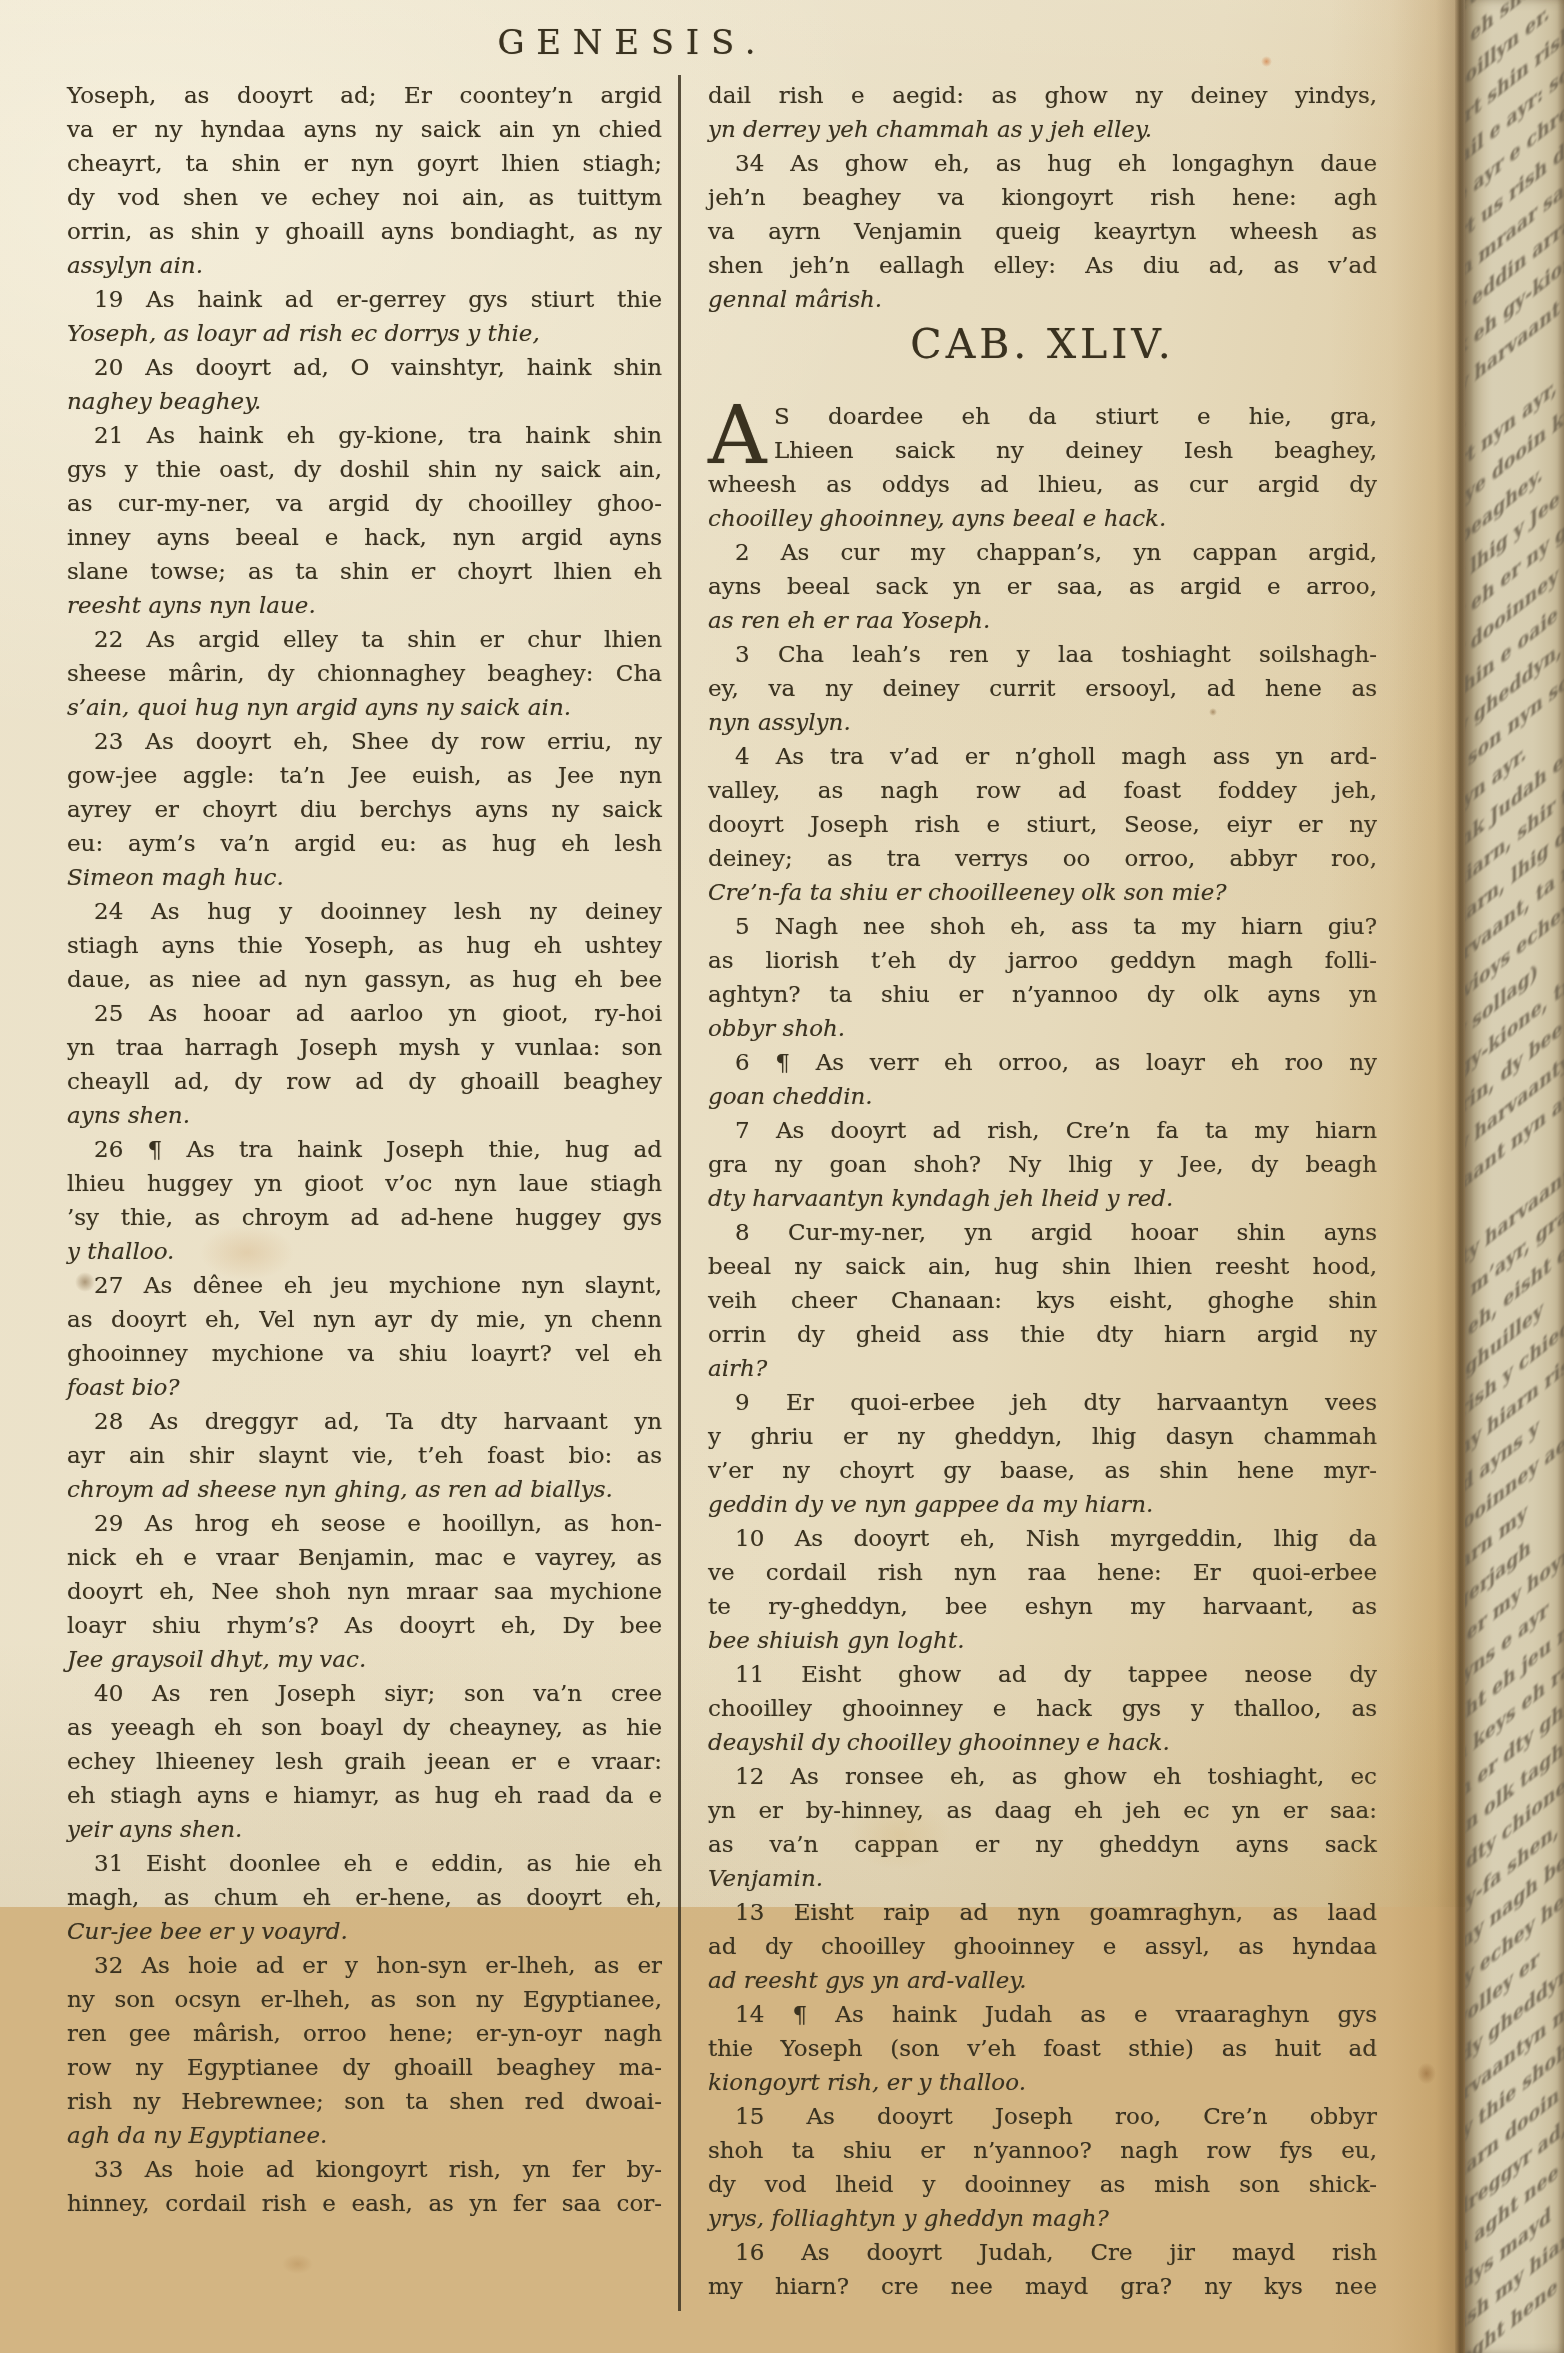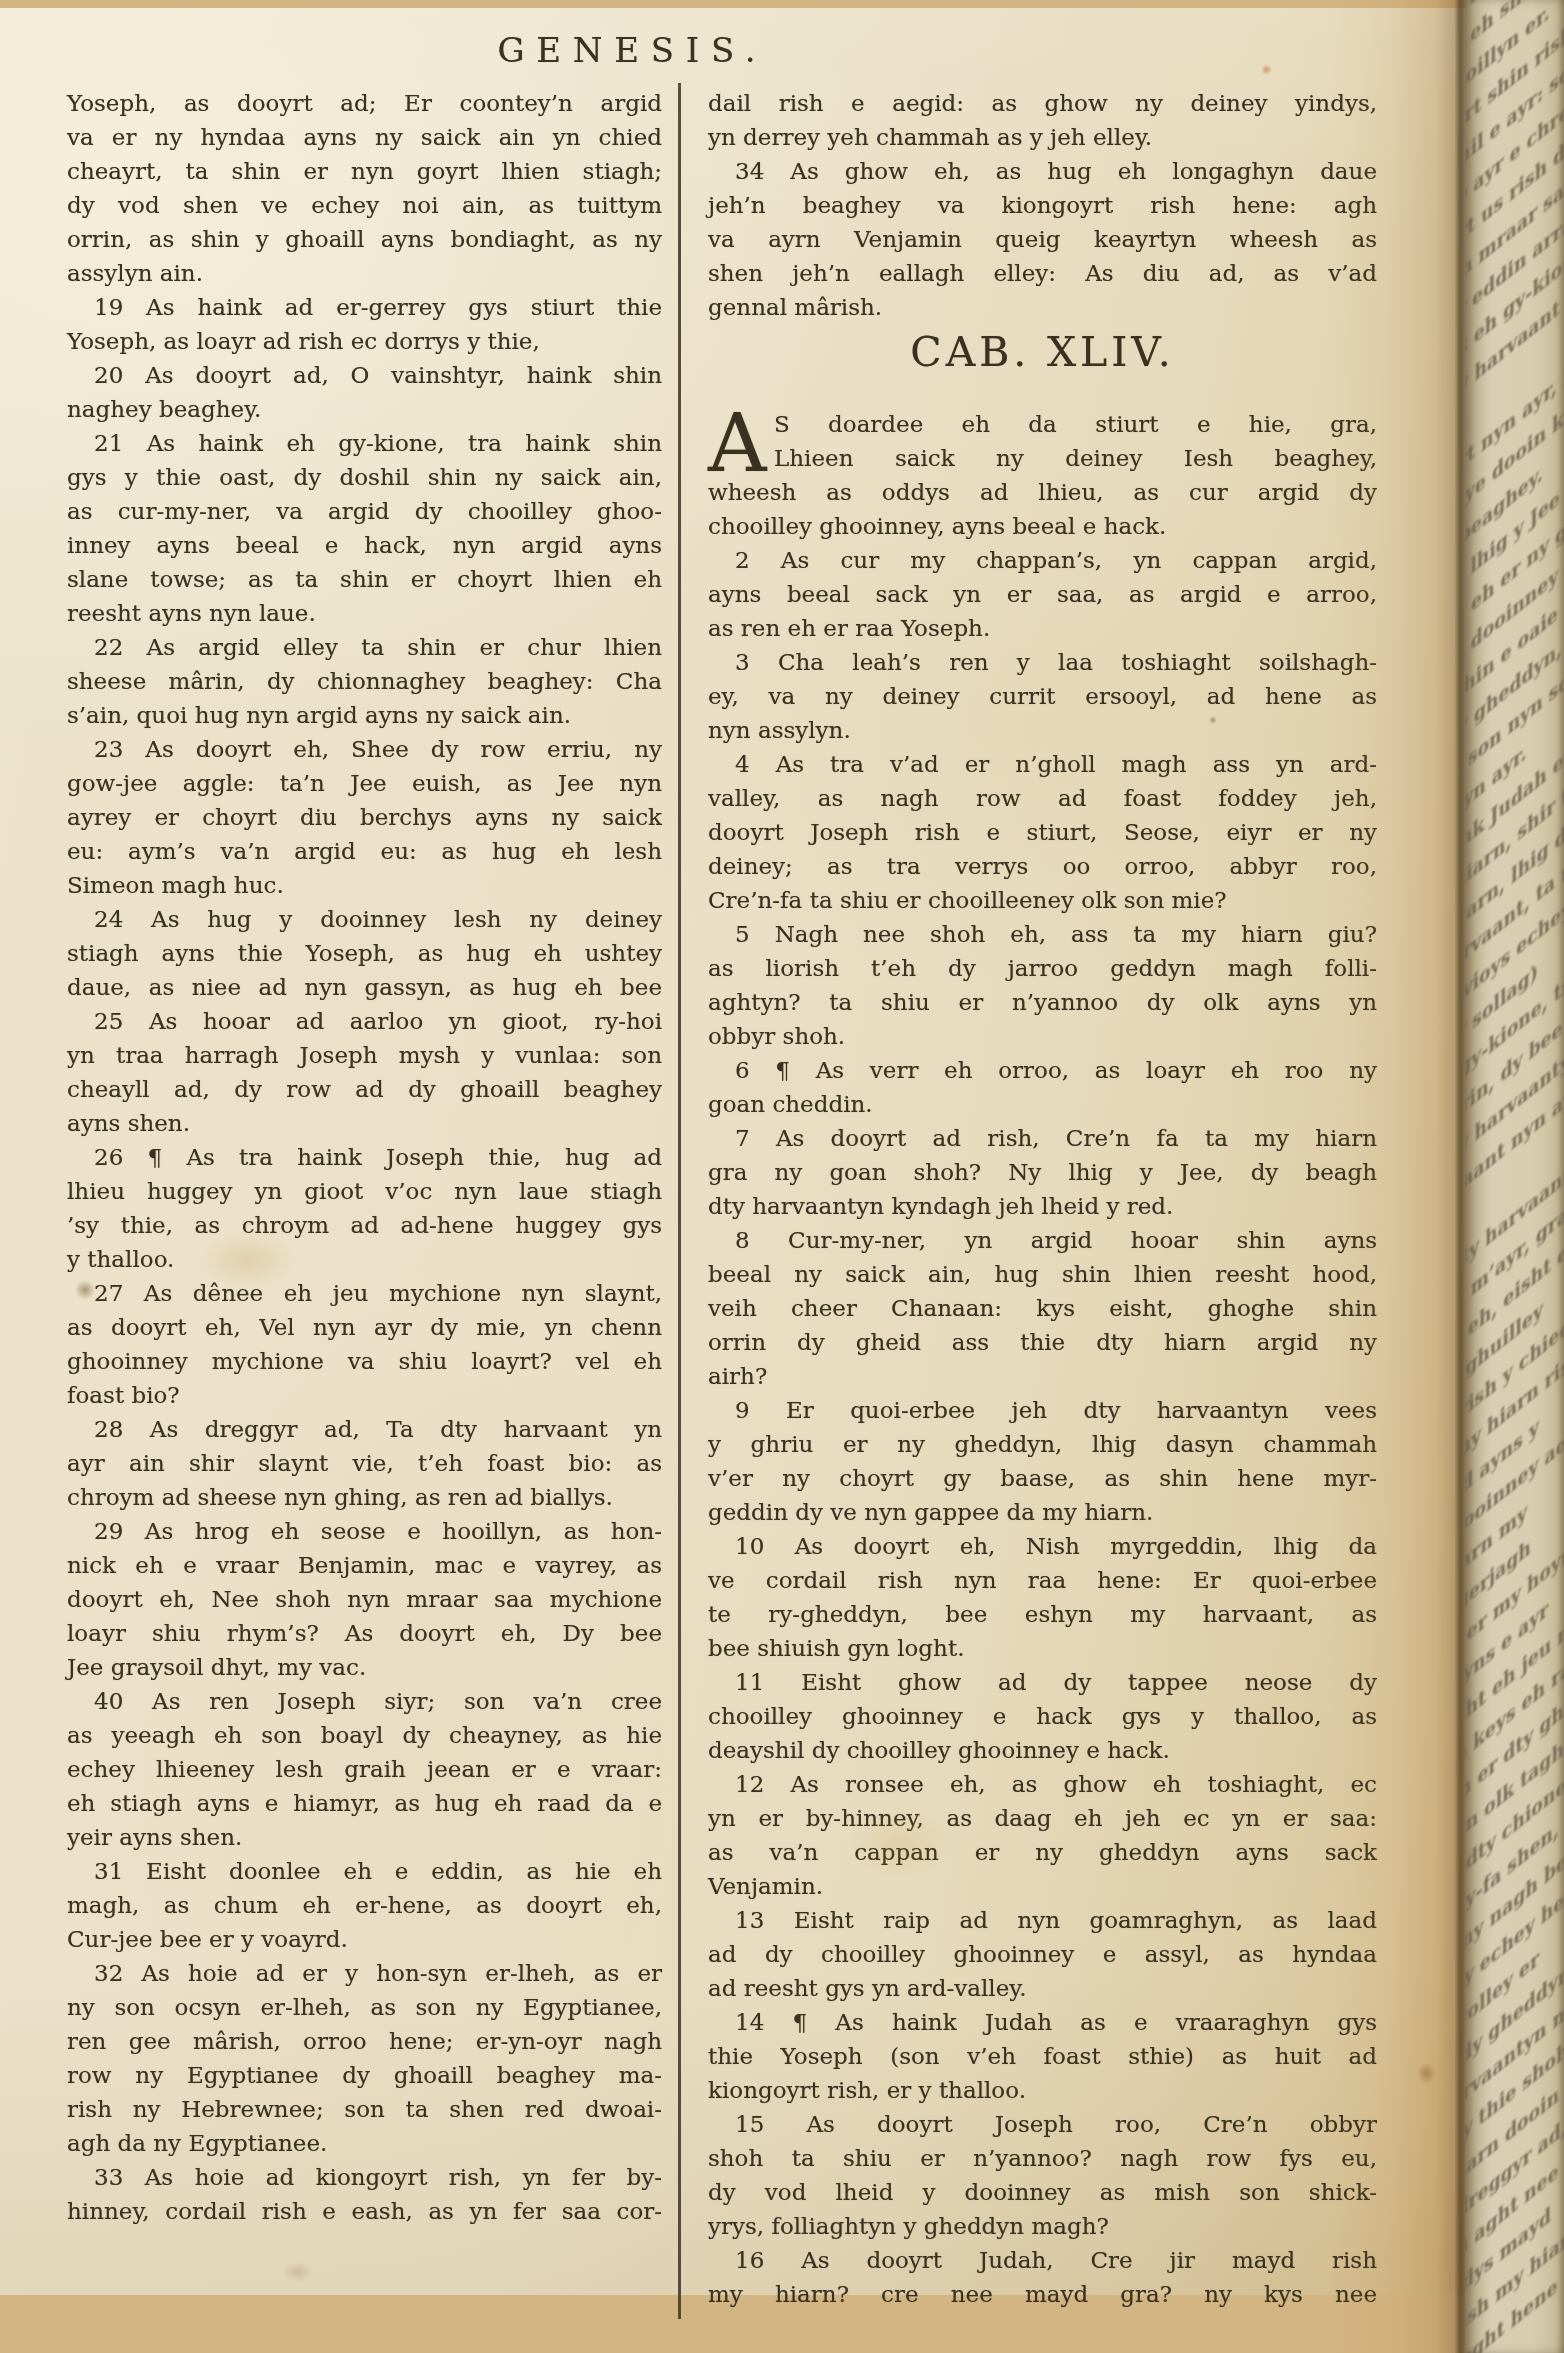--- a/index.html
+++ b/index.html
@@ -15,7 +15,7 @@
   }
   
   .main-page{
-    position:absolute;left:0;top:8px;width:1465px;height:2287px;
+    position:absolute;left:0;top:0;width:1465px;height:1907px;
     background:
       radial-gradient(1095px 782px at 125px 188px, rgba(255,252,238,0.45), rgba(255,252,238,0) 70%),
       linear-gradient(to bottom, rgba(255,255,250,0.10) 0%, rgba(255,255,250,0) 10%, rgba(255,255,250,0) 86%, rgba(146,114,62,0.10) 100%),

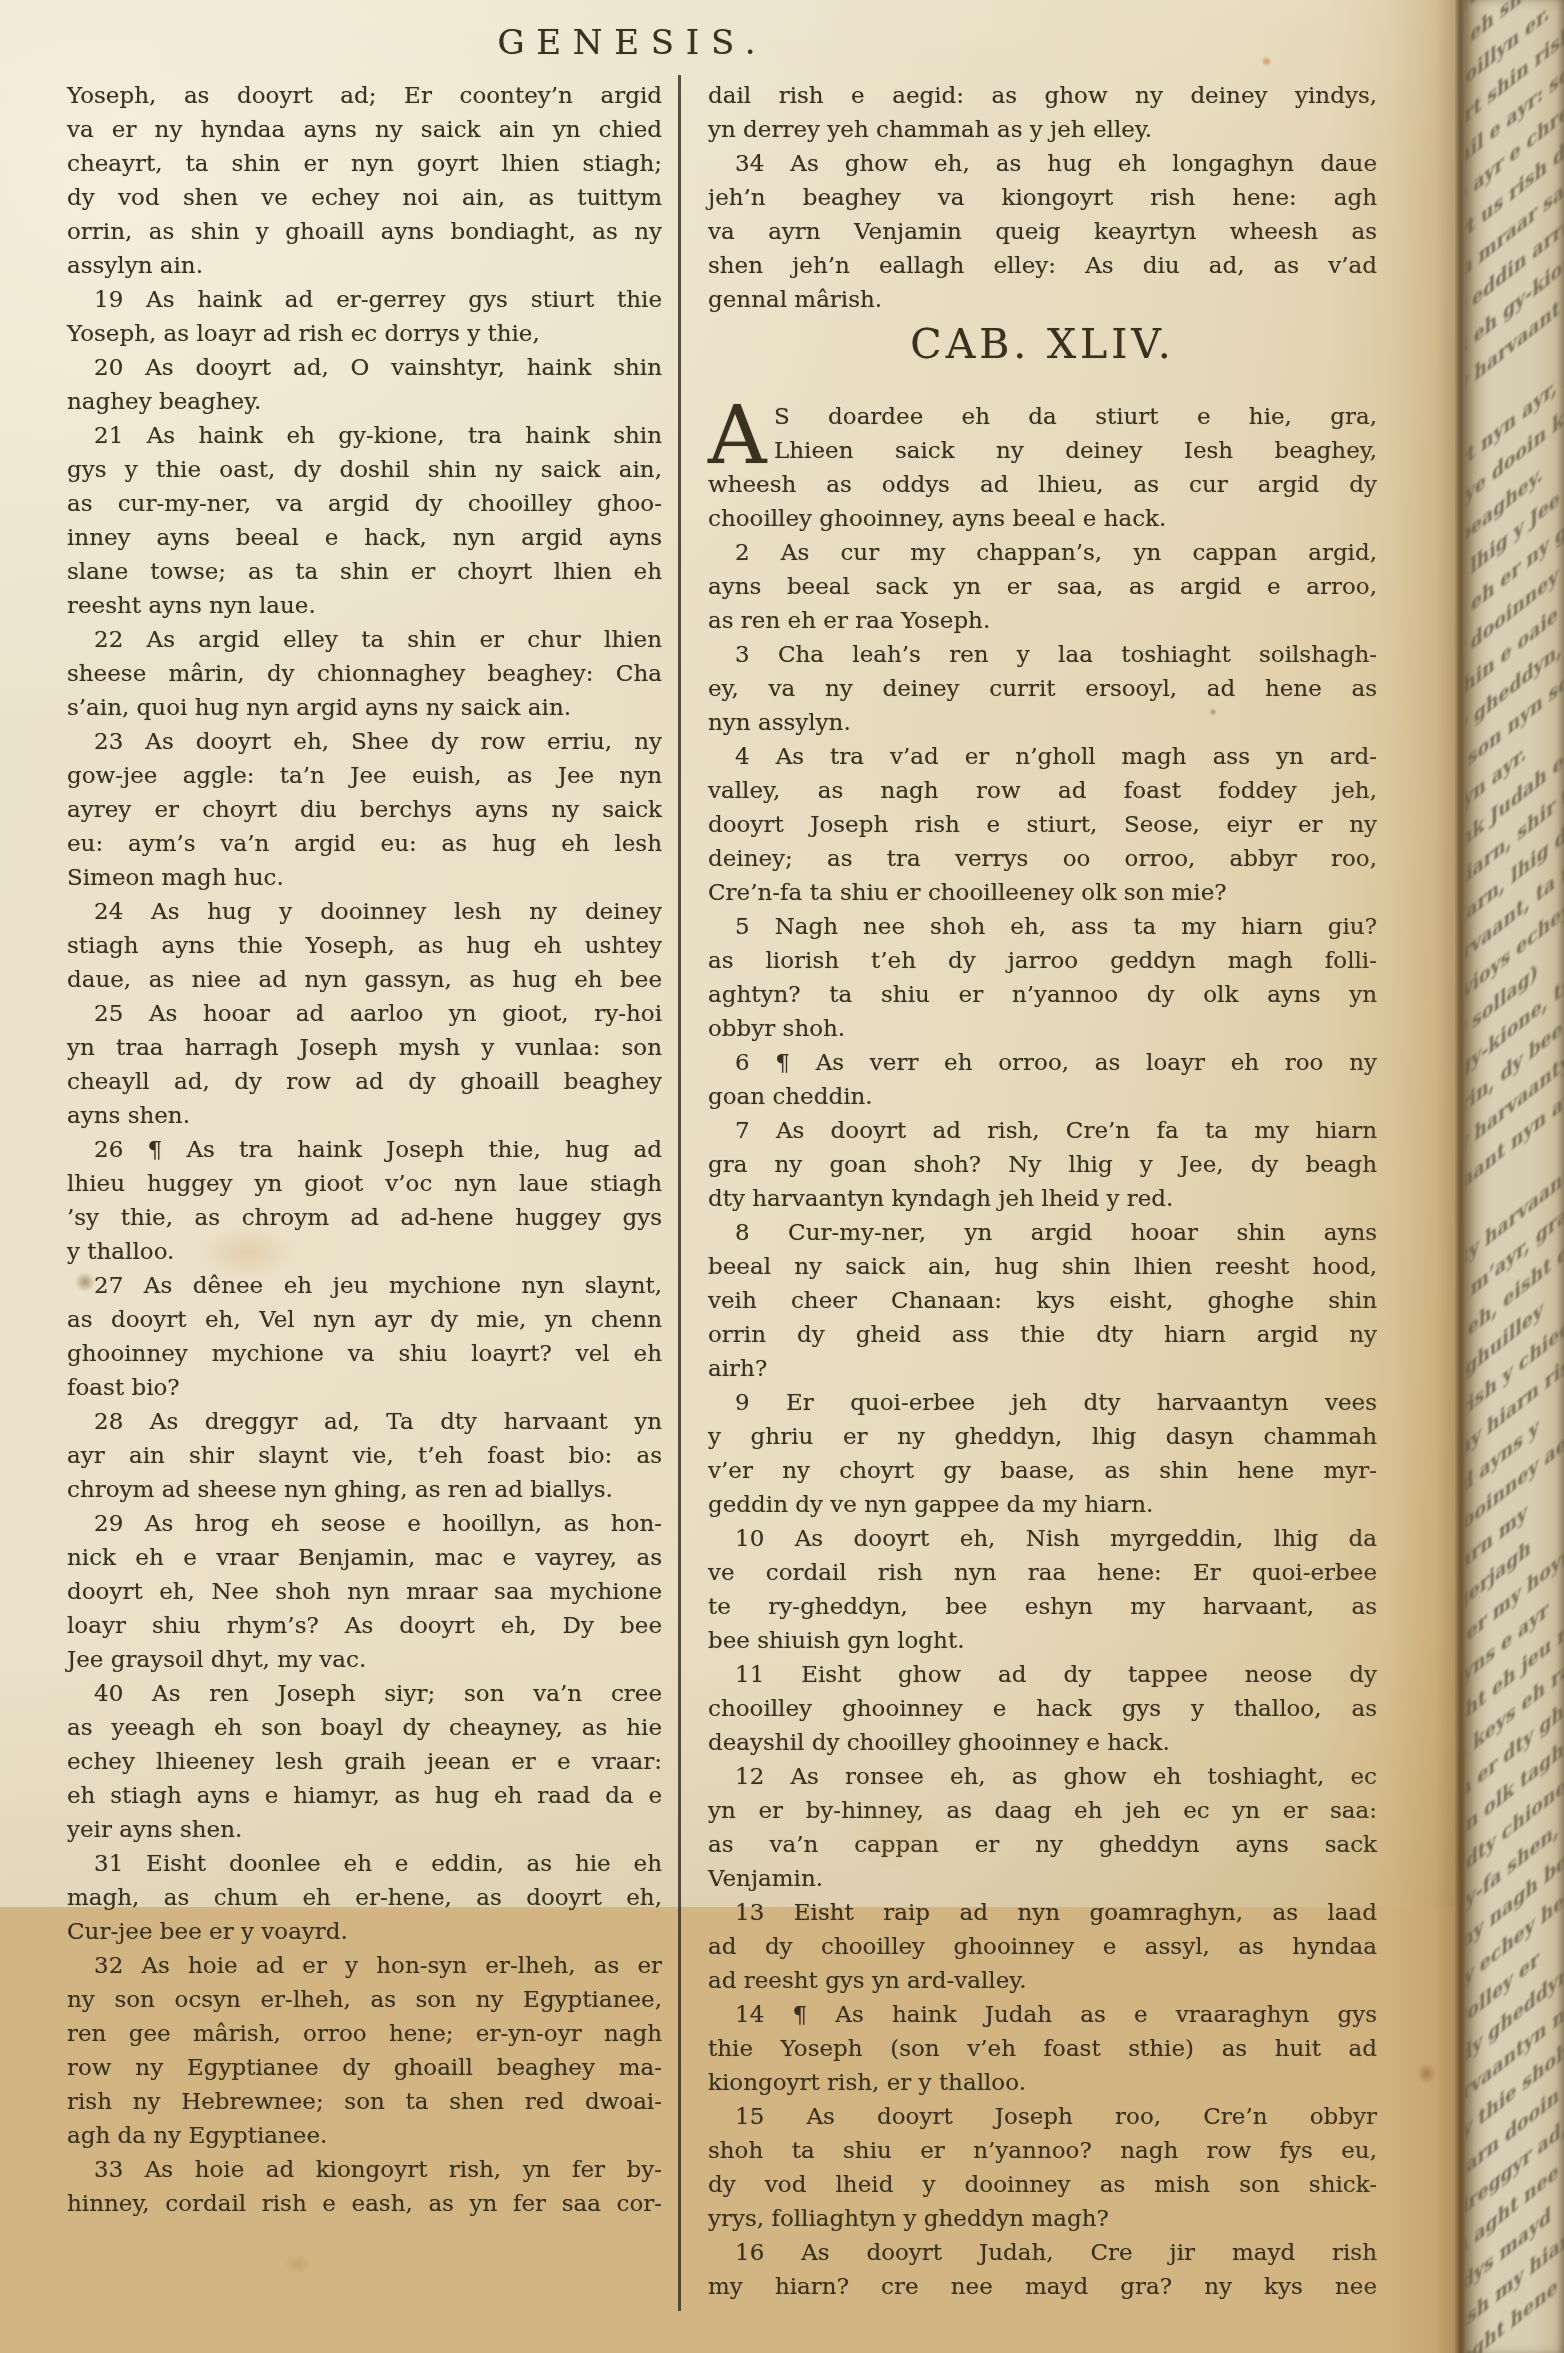--- a/index.html
+++ b/index.html
@@ -44,7 +44,7 @@
     overflow:visible;
   }
   .line.ind{text-indent:27px;}
-  .line.last{text-align-last:left;-moz-text-align-last:left;}
+  .line.last{text-align-last:left;font-style:italic;-moz-text-align-last:left;}
   .cab-heading{
     height:39px;line-height:39px;margin-top:9.4px;margin-bottom:35px;
     text-align:right;text-align-last:center;-moz-text-align-last:center;

